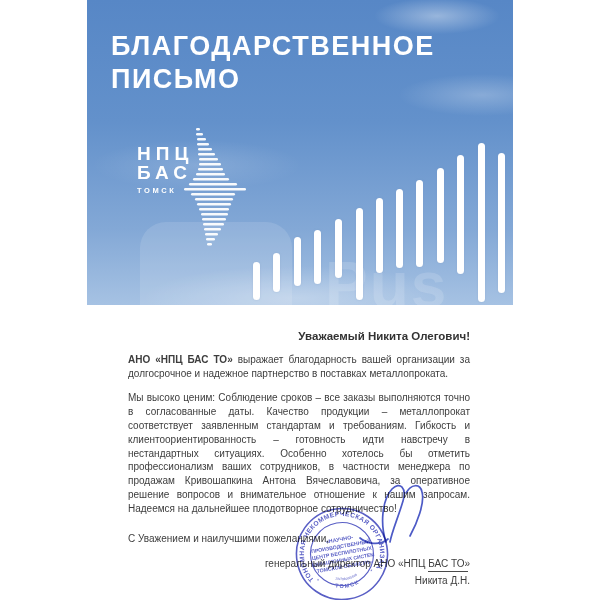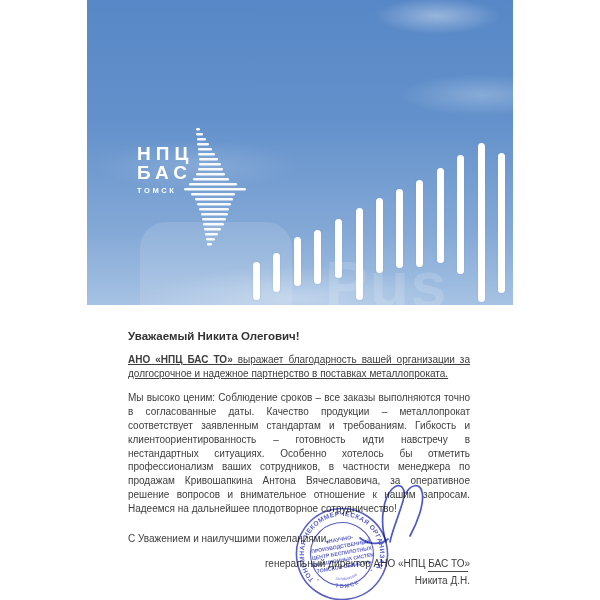--- a/index.html
+++ b/index.html
@@ -75,6 +75,7 @@
   <div class="wm-text">Pus</div>
 
   <div class="hero-title">
+    <span>БЛАГОДАРСТВЕННОЕ</span>
   </div>
 
   <div class="logo">

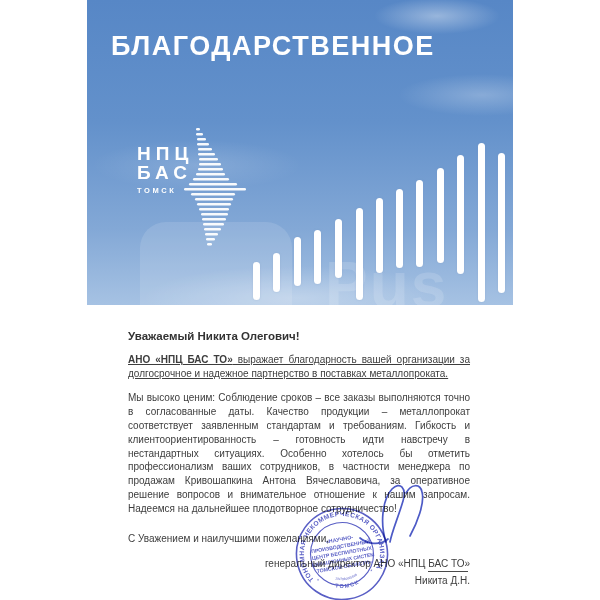--- a/index.html
+++ b/index.html
@@ -76,6 +76,7 @@
 
   <div class="hero-title">
     <span>БЛАГОДАРСТВЕННОЕ</span>
+    <span>ПИСЬМО</span>
   </div>
 
   <div class="logo">

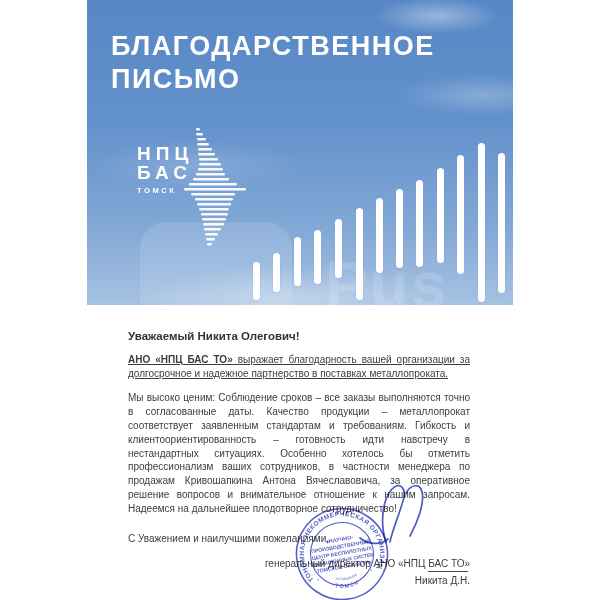--- a/index.html
+++ b/index.html
@@ -44,7 +44,7 @@
     position:absolute;left:128px;top:330px;width:342px;color:#3d3d3d;
     font-size:10px;line-height:13.8px;
   }
-  .greeting{font-size:11.5px;font-weight:700;text-align:left;margin:0 0 9px 0;color:#333;}
+  .greeting{font-size:11.5px;font-weight:700;text-align:right;margin:0 0 9px 0;color:#333;}
   .para{margin:0;text-align:justify;}
   .p1{margin-top:0;text-decoration:underline;}
   .p1 .org{font-weight:700;}

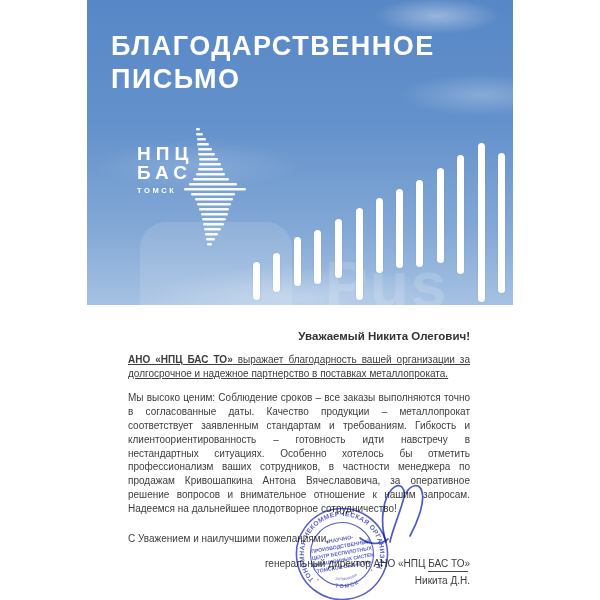--- a/index.html
+++ b/index.html
@@ -46,7 +46,7 @@
   }
   .greeting{font-size:11.5px;font-weight:700;text-align:right;margin:0 0 9px 0;color:#333;}
   .para{margin:0;text-align:justify;}
-  .p1{margin-top:0;text-decoration:underline;}
+  .p1{margin-top:0;}
   .p1 .org{font-weight:700;}
   .p2{margin-top:11px;}
   .closing{margin-top:16px;text-align:left;}

